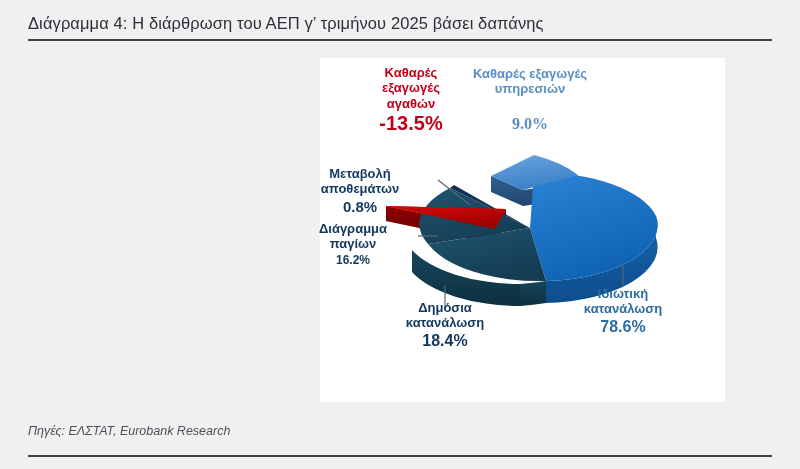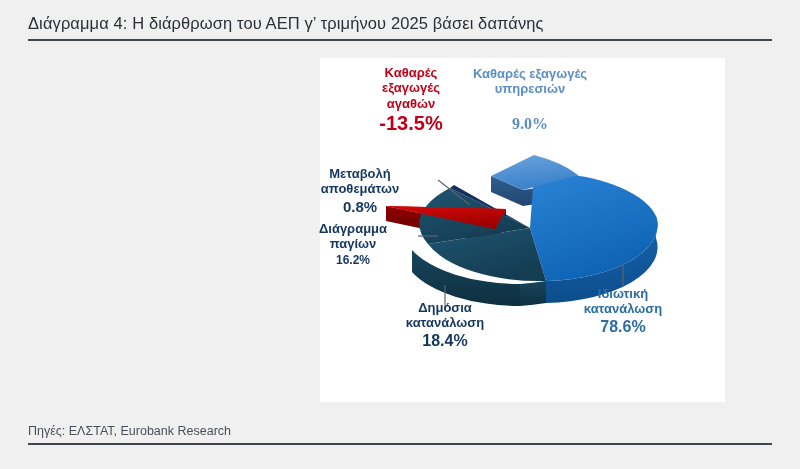--- a/index.html
+++ b/index.html
@@ -136,8 +136,9 @@
   }
   #source-text {
     font-size: 12.5px;
+    font-style: italic;
     color: #4a4f59;
-    padding-bottom: 5px;
+    padding-bottom: 17px;
   }
   #source-rule {
     height: 2px;

